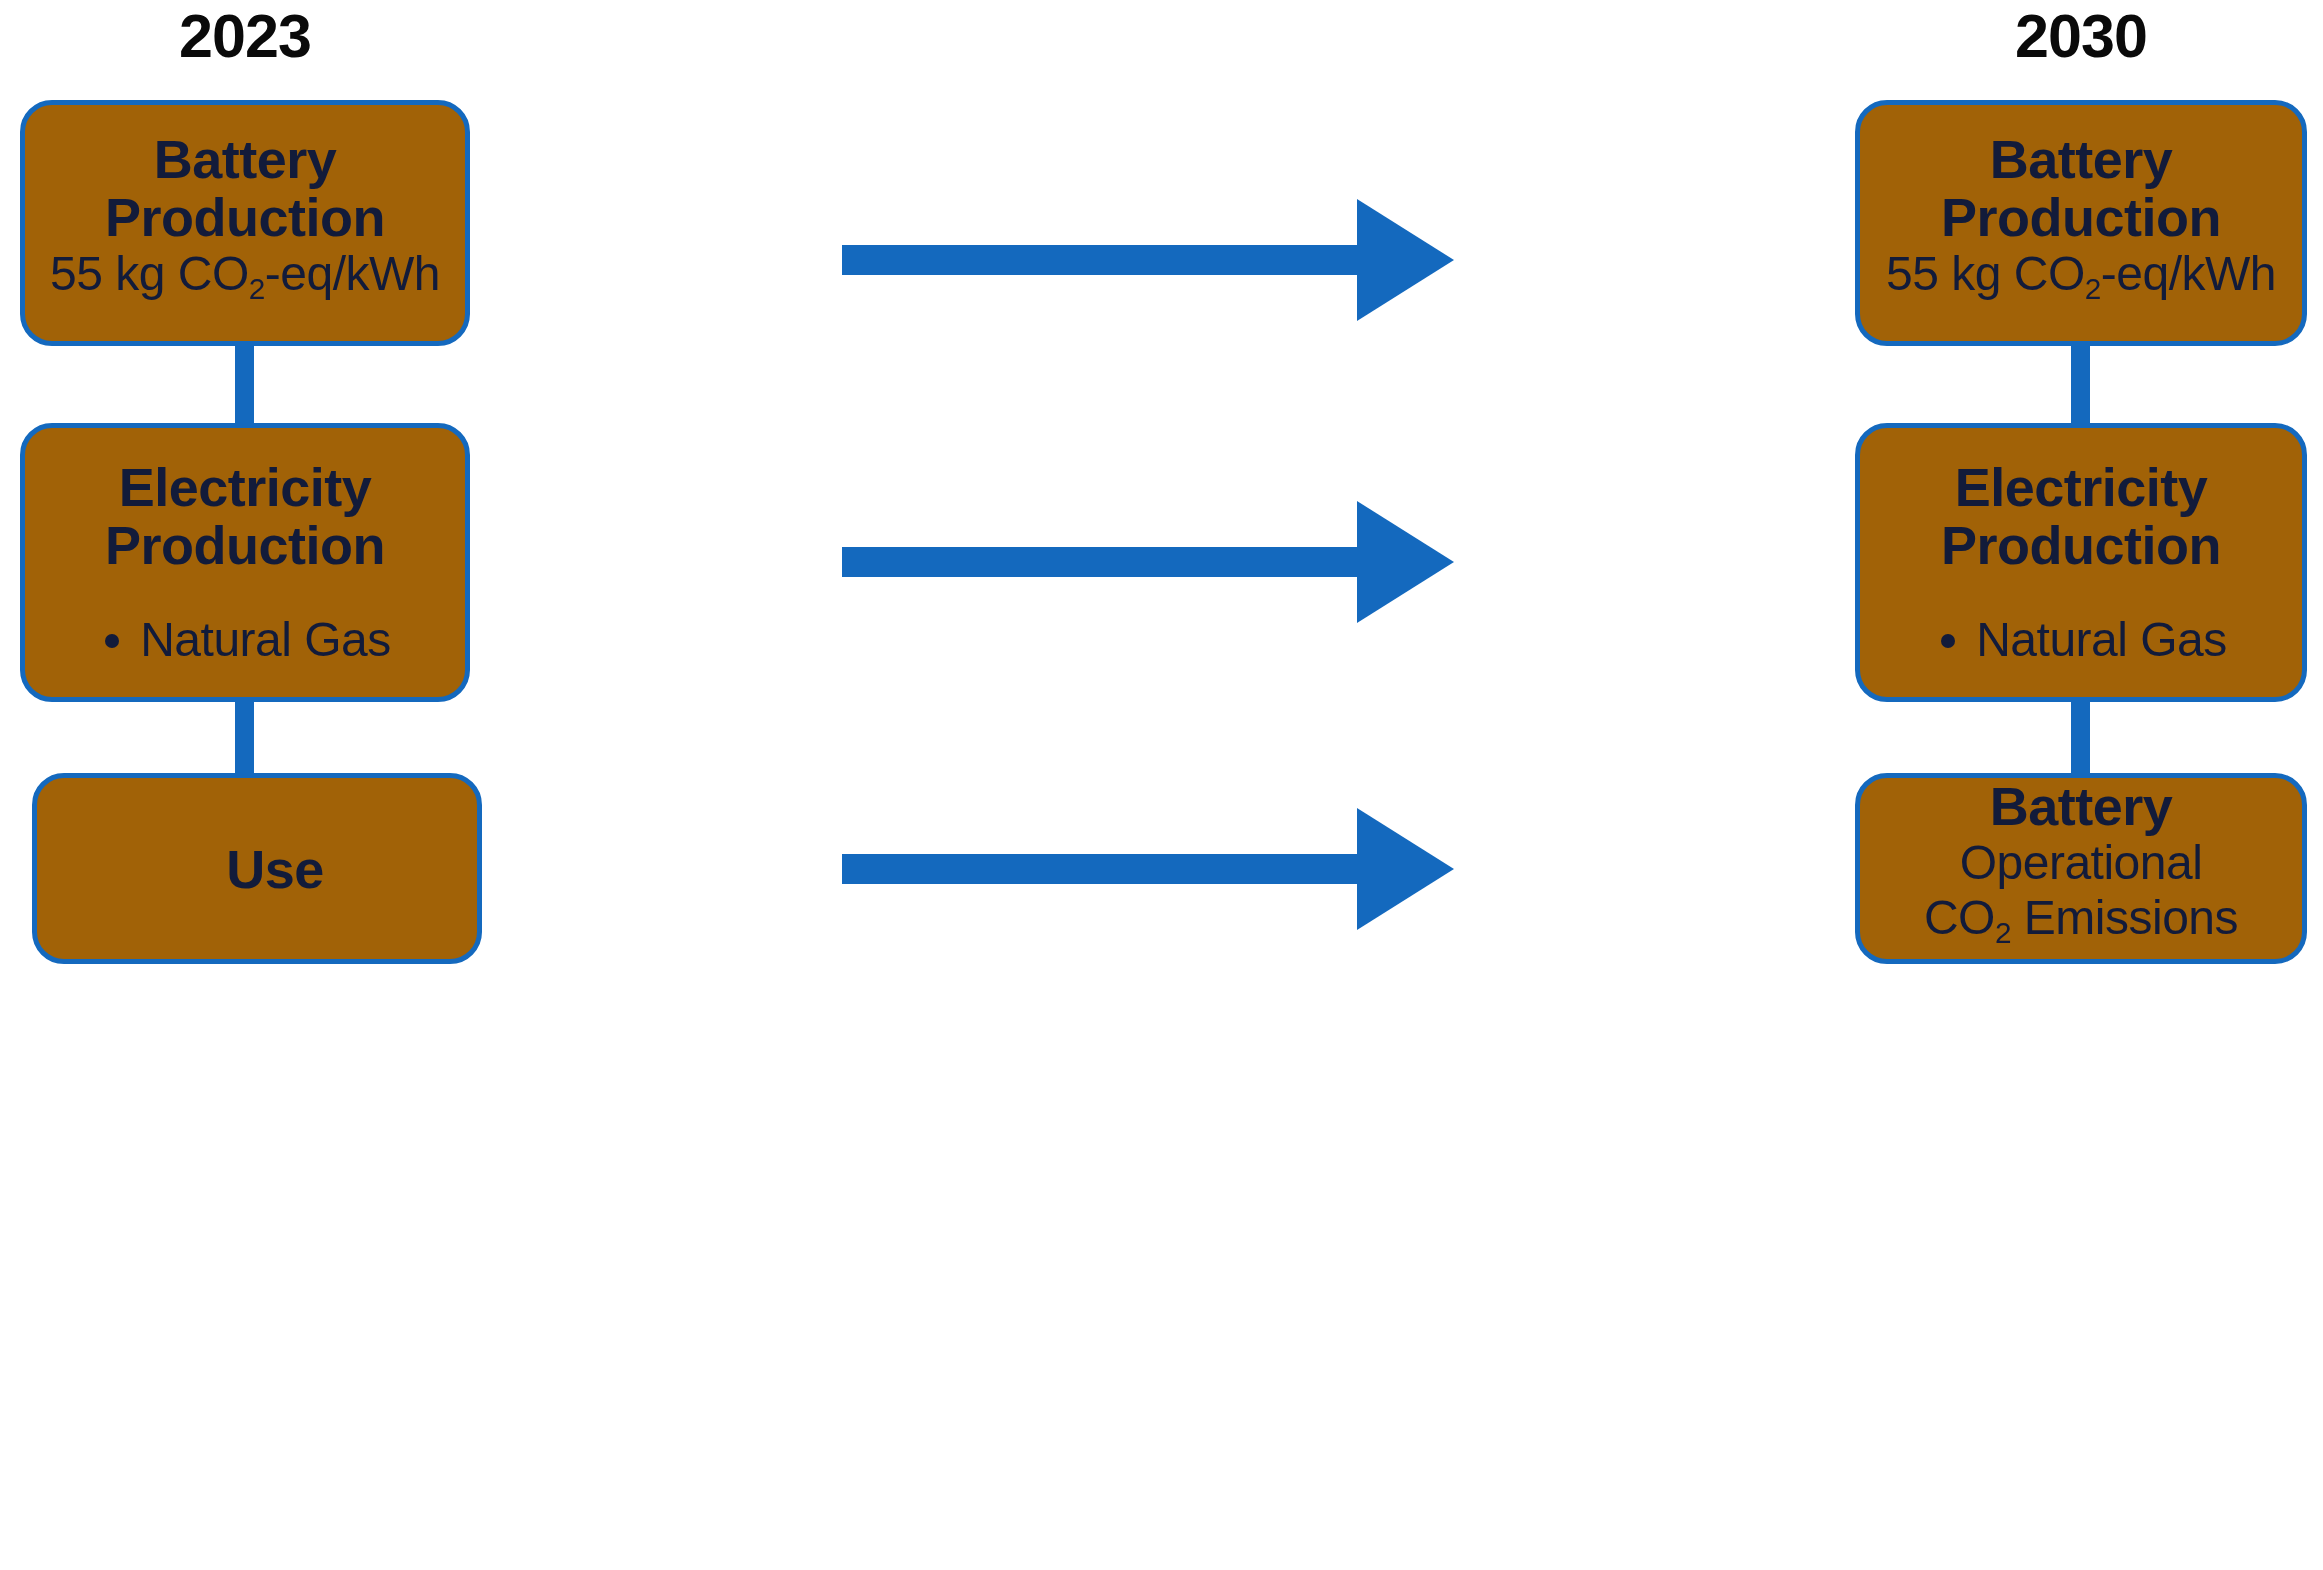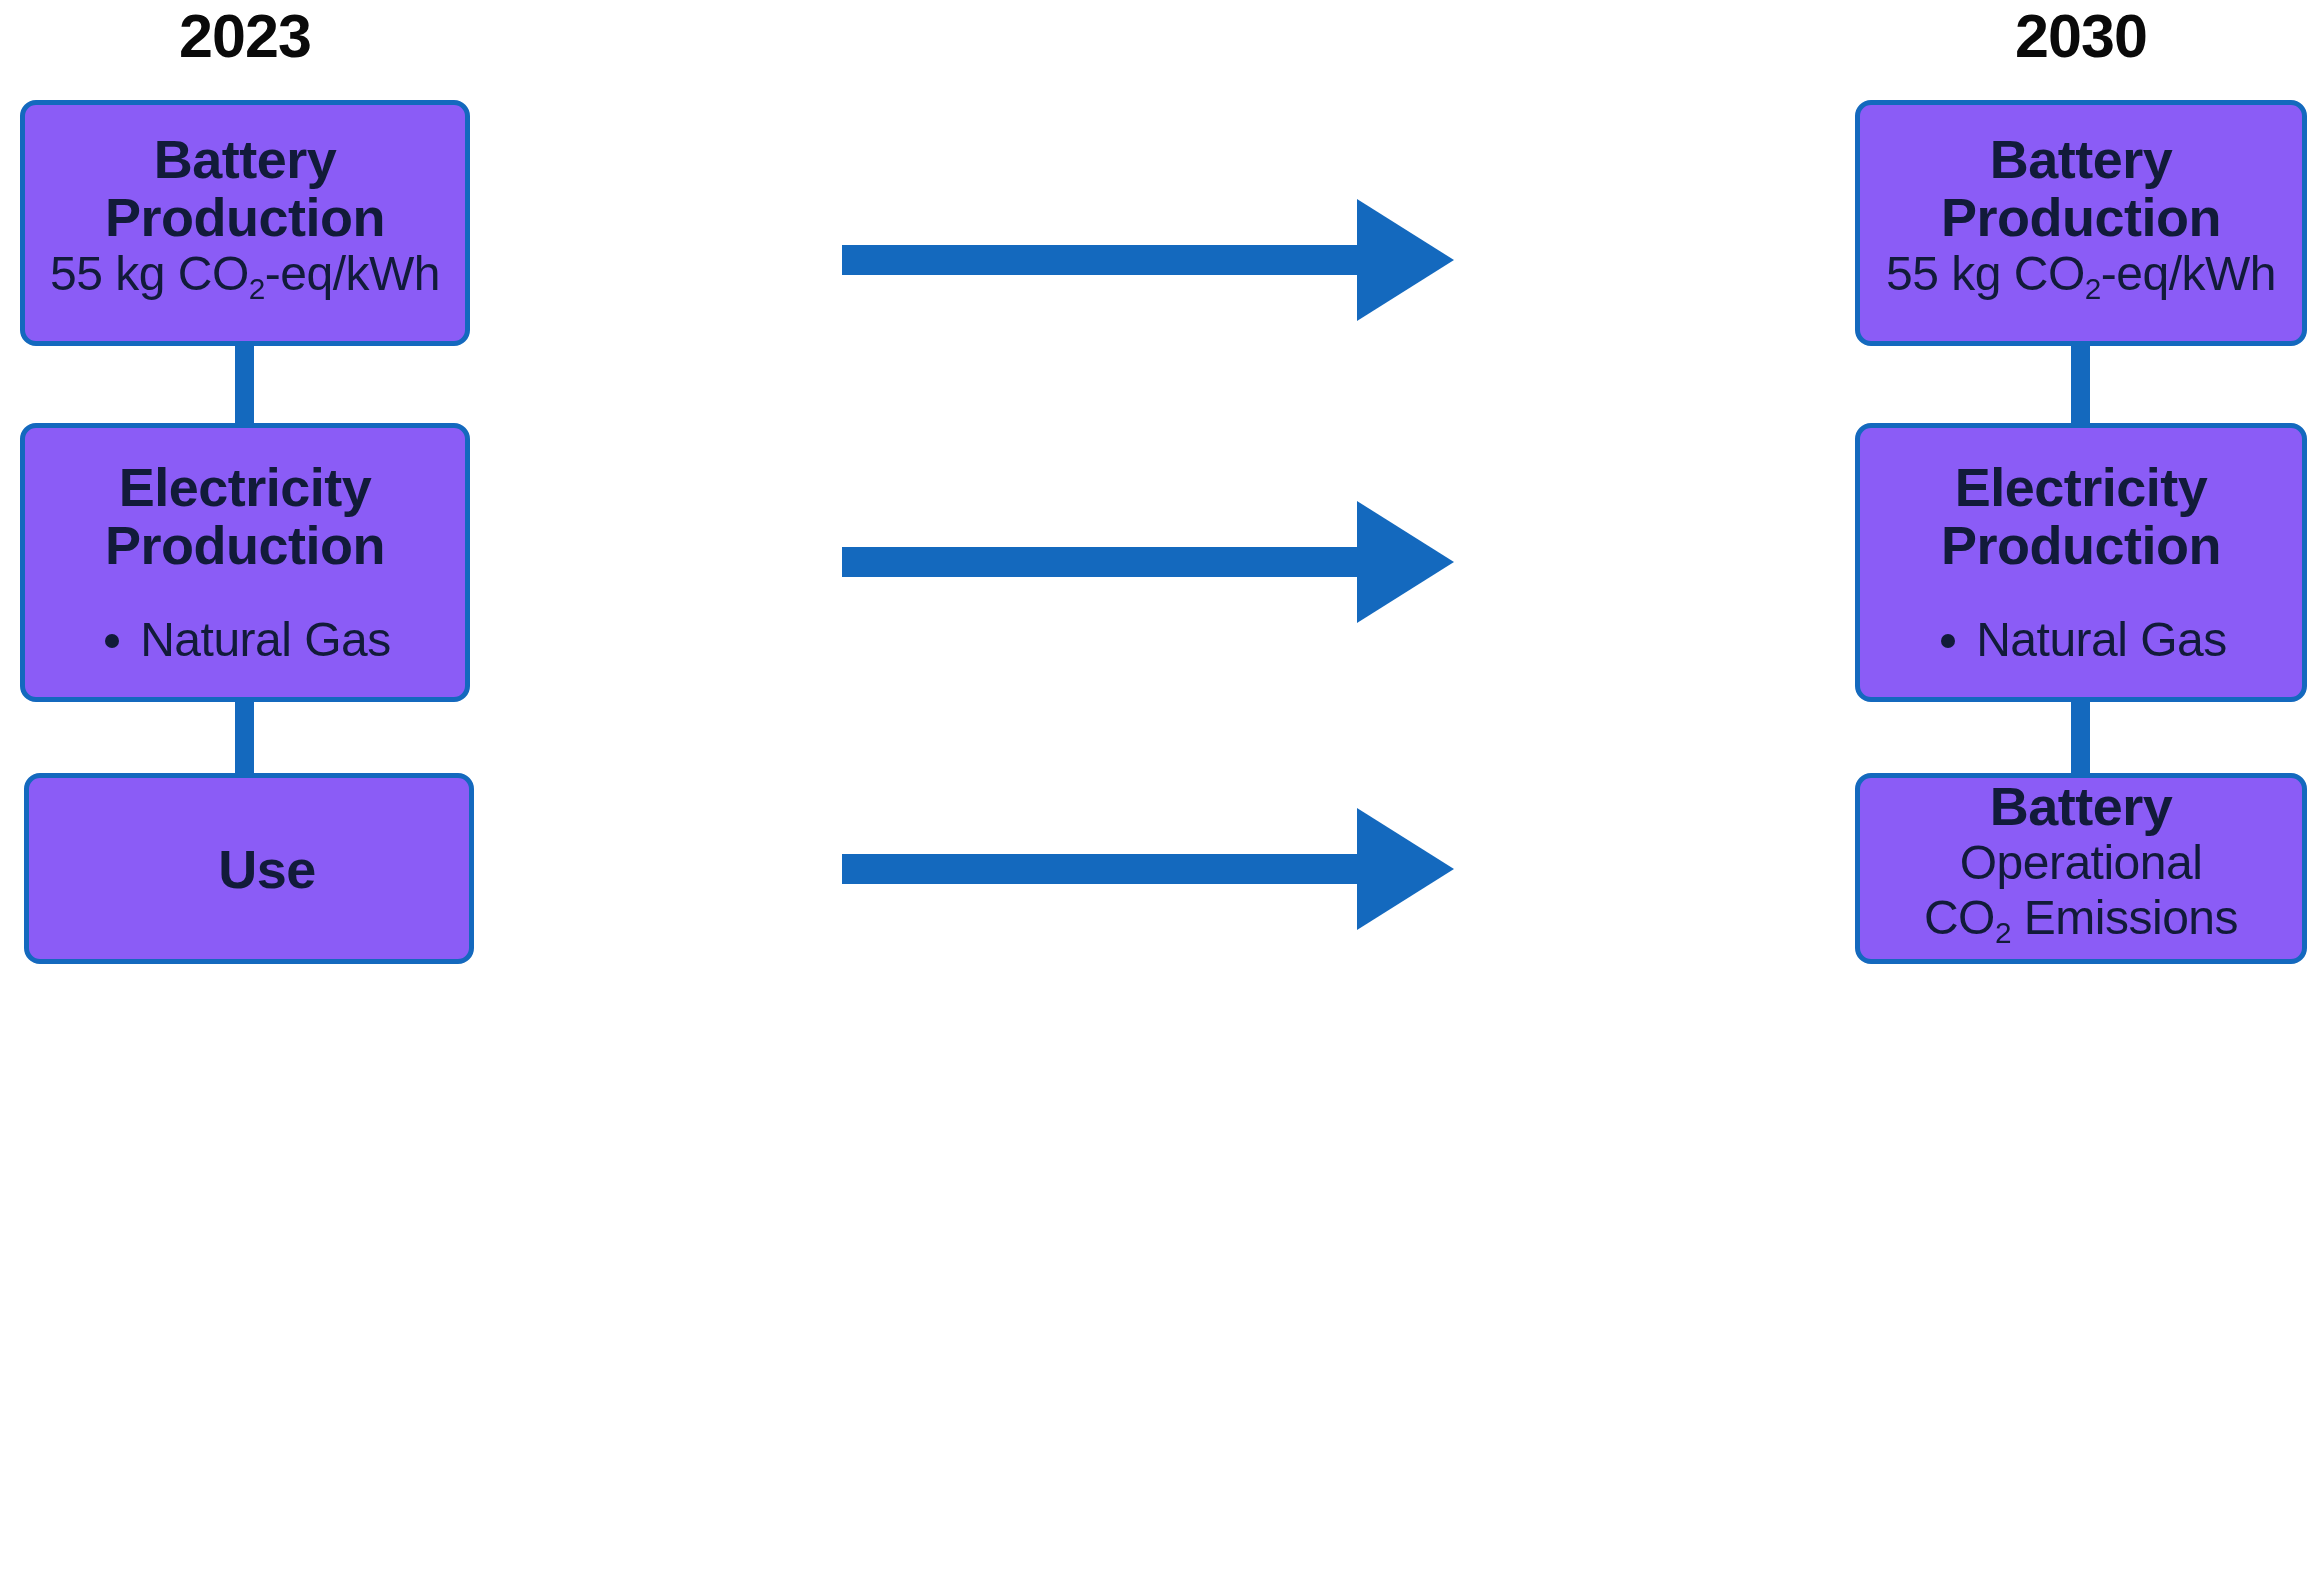--- a/index.html
+++ b/index.html
@@ -31,8 +31,8 @@
     position:absolute;
     box-sizing:border-box;
     border:5.5px solid #1469be;
-    border-radius:16px;
-    background:#8b5cf6;
+    border-radius:32px;
+    background:#a16207;
     display:flex;
     flex-direction:column;
     align-items:center;

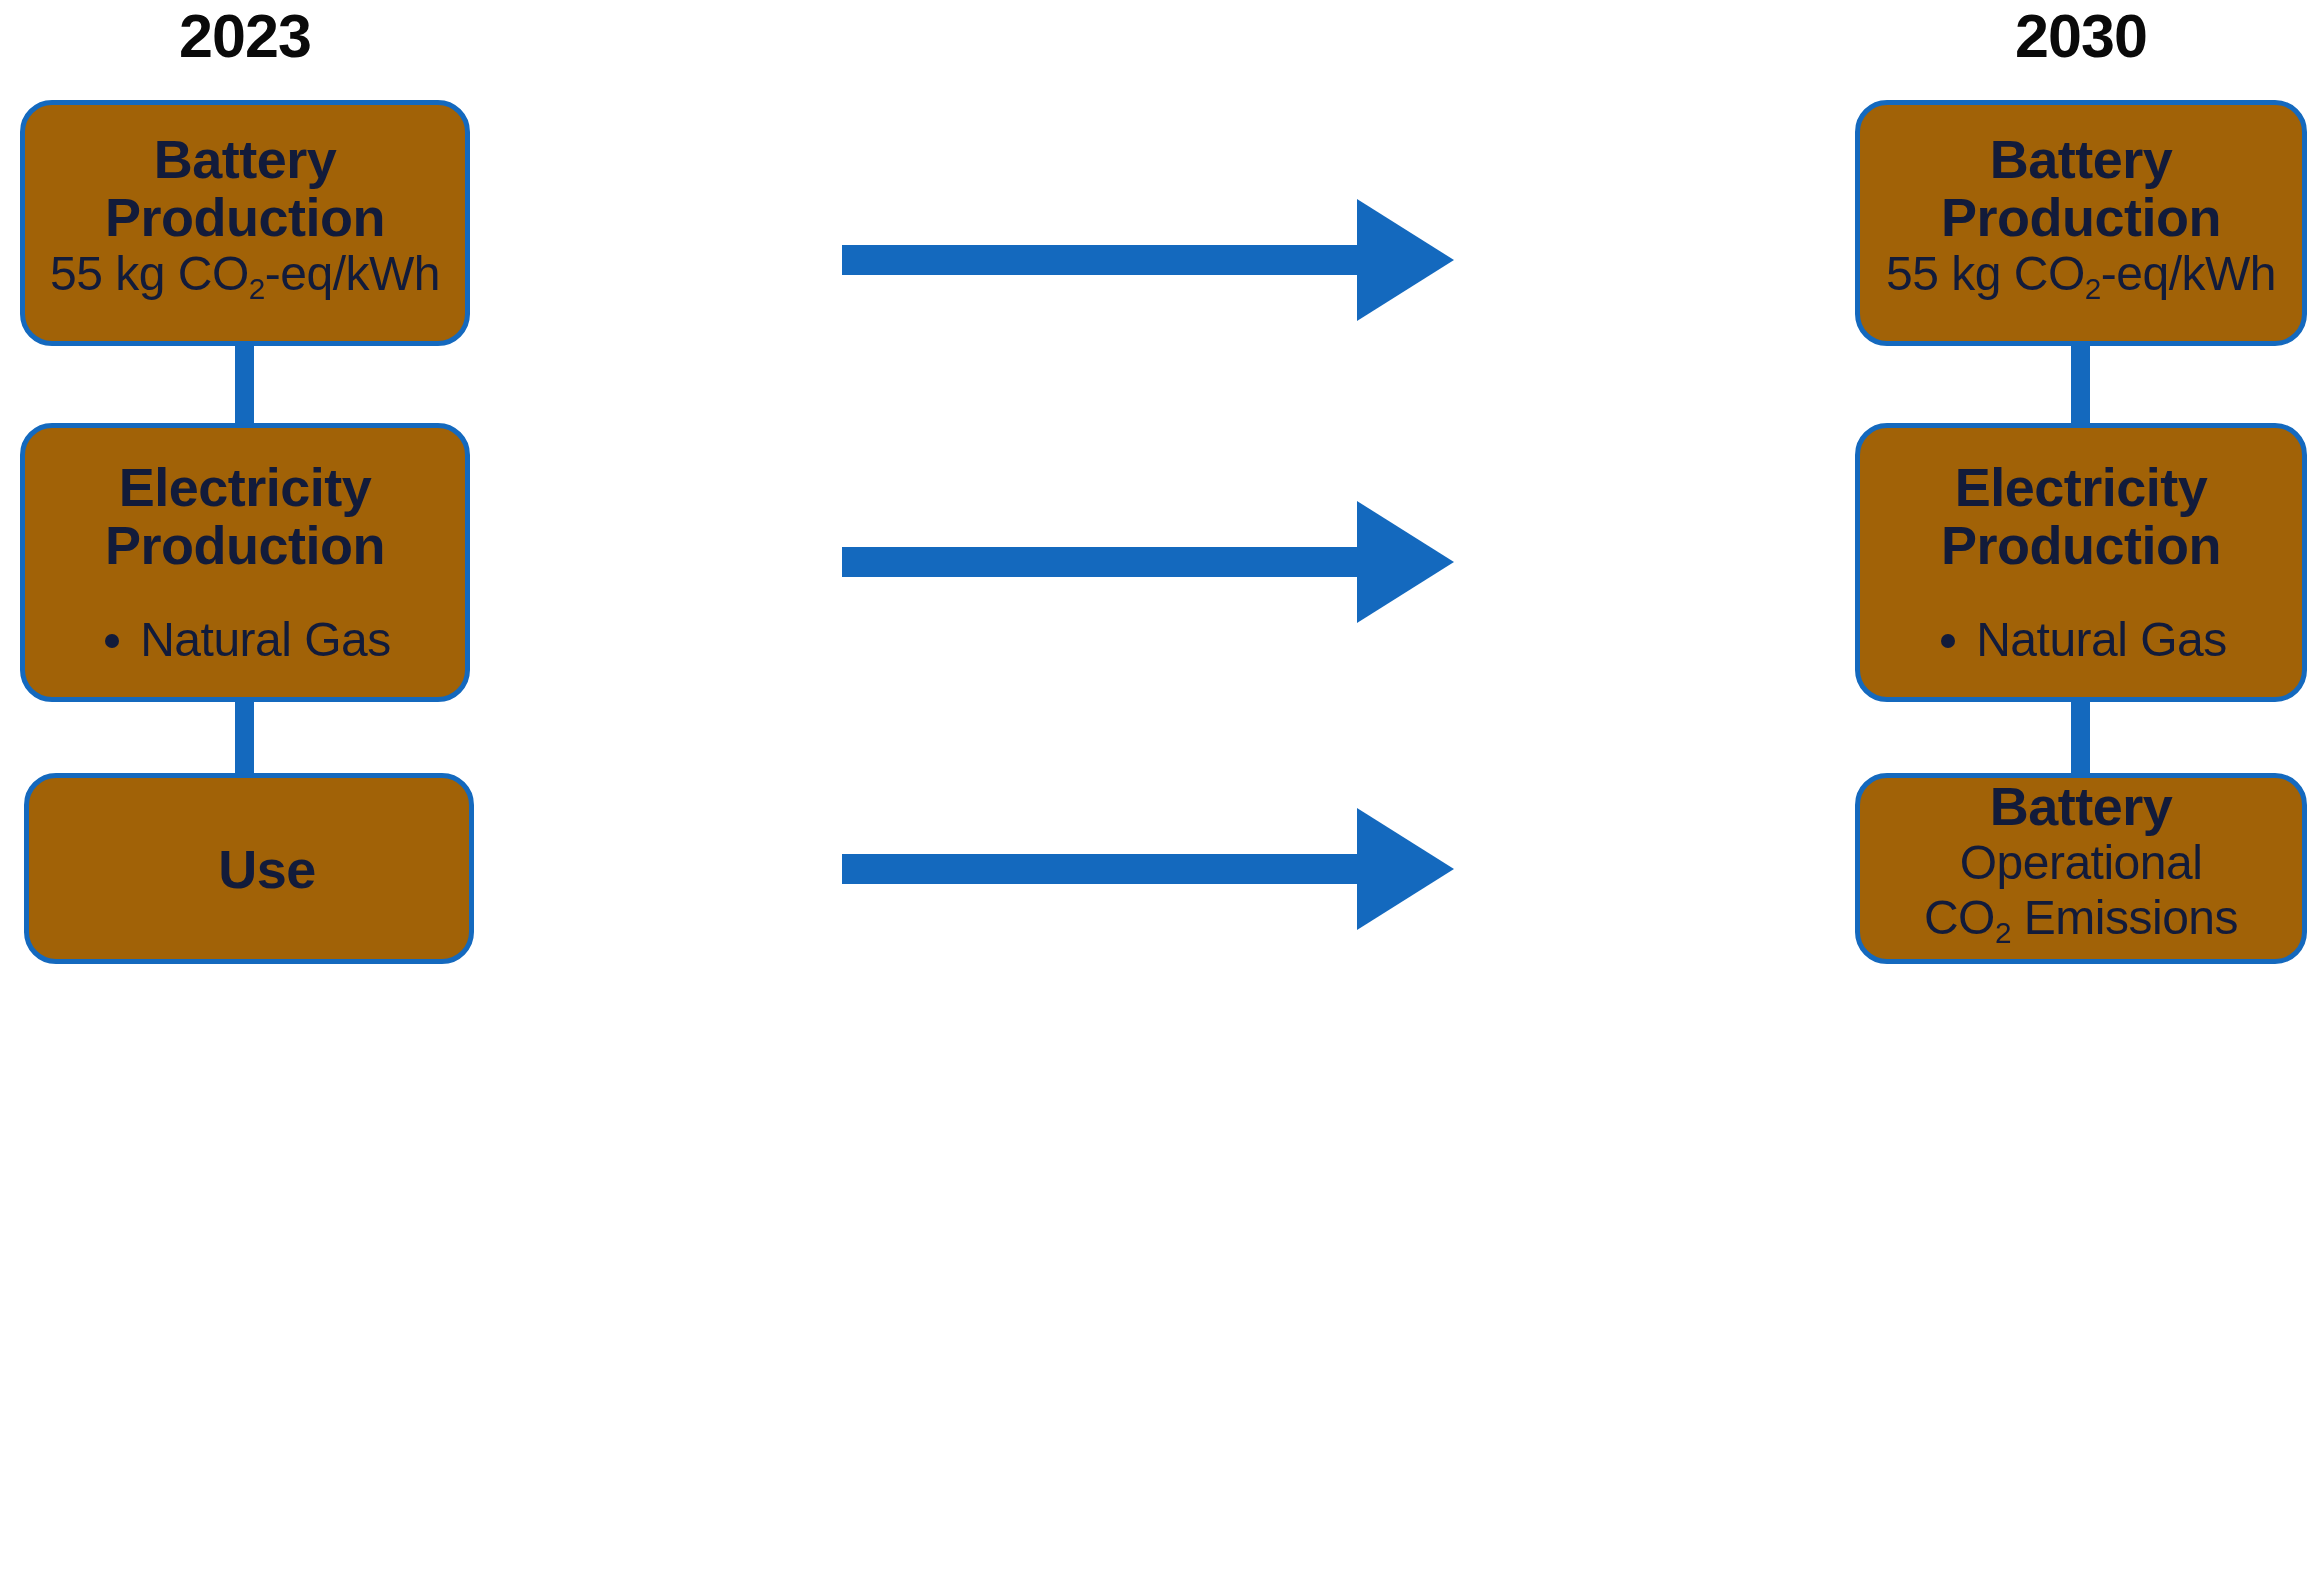--- a/index.html
+++ b/index.html
@@ -85,7 +85,7 @@
   
   #box-2023-battery     {left:20px;  top:100px; width:450px; height:246px;}
   #box-2023-electricity {left:20px;  top:423px; width:450px; height:279px;}
-  #box-2023-use         {left:24px;  top:773px; width:450px; height:191px;padding-left:36px;}
+  #box-2023-use         {left:32px;  top:773px; width:450px; height:191px;padding-left:36px;}
   
   #box-2030-battery     {left:1855px;top:100px; width:452px; height:246px;}
   #box-2030-electricity {left:1855px;top:423px; width:452px; height:279px;}

